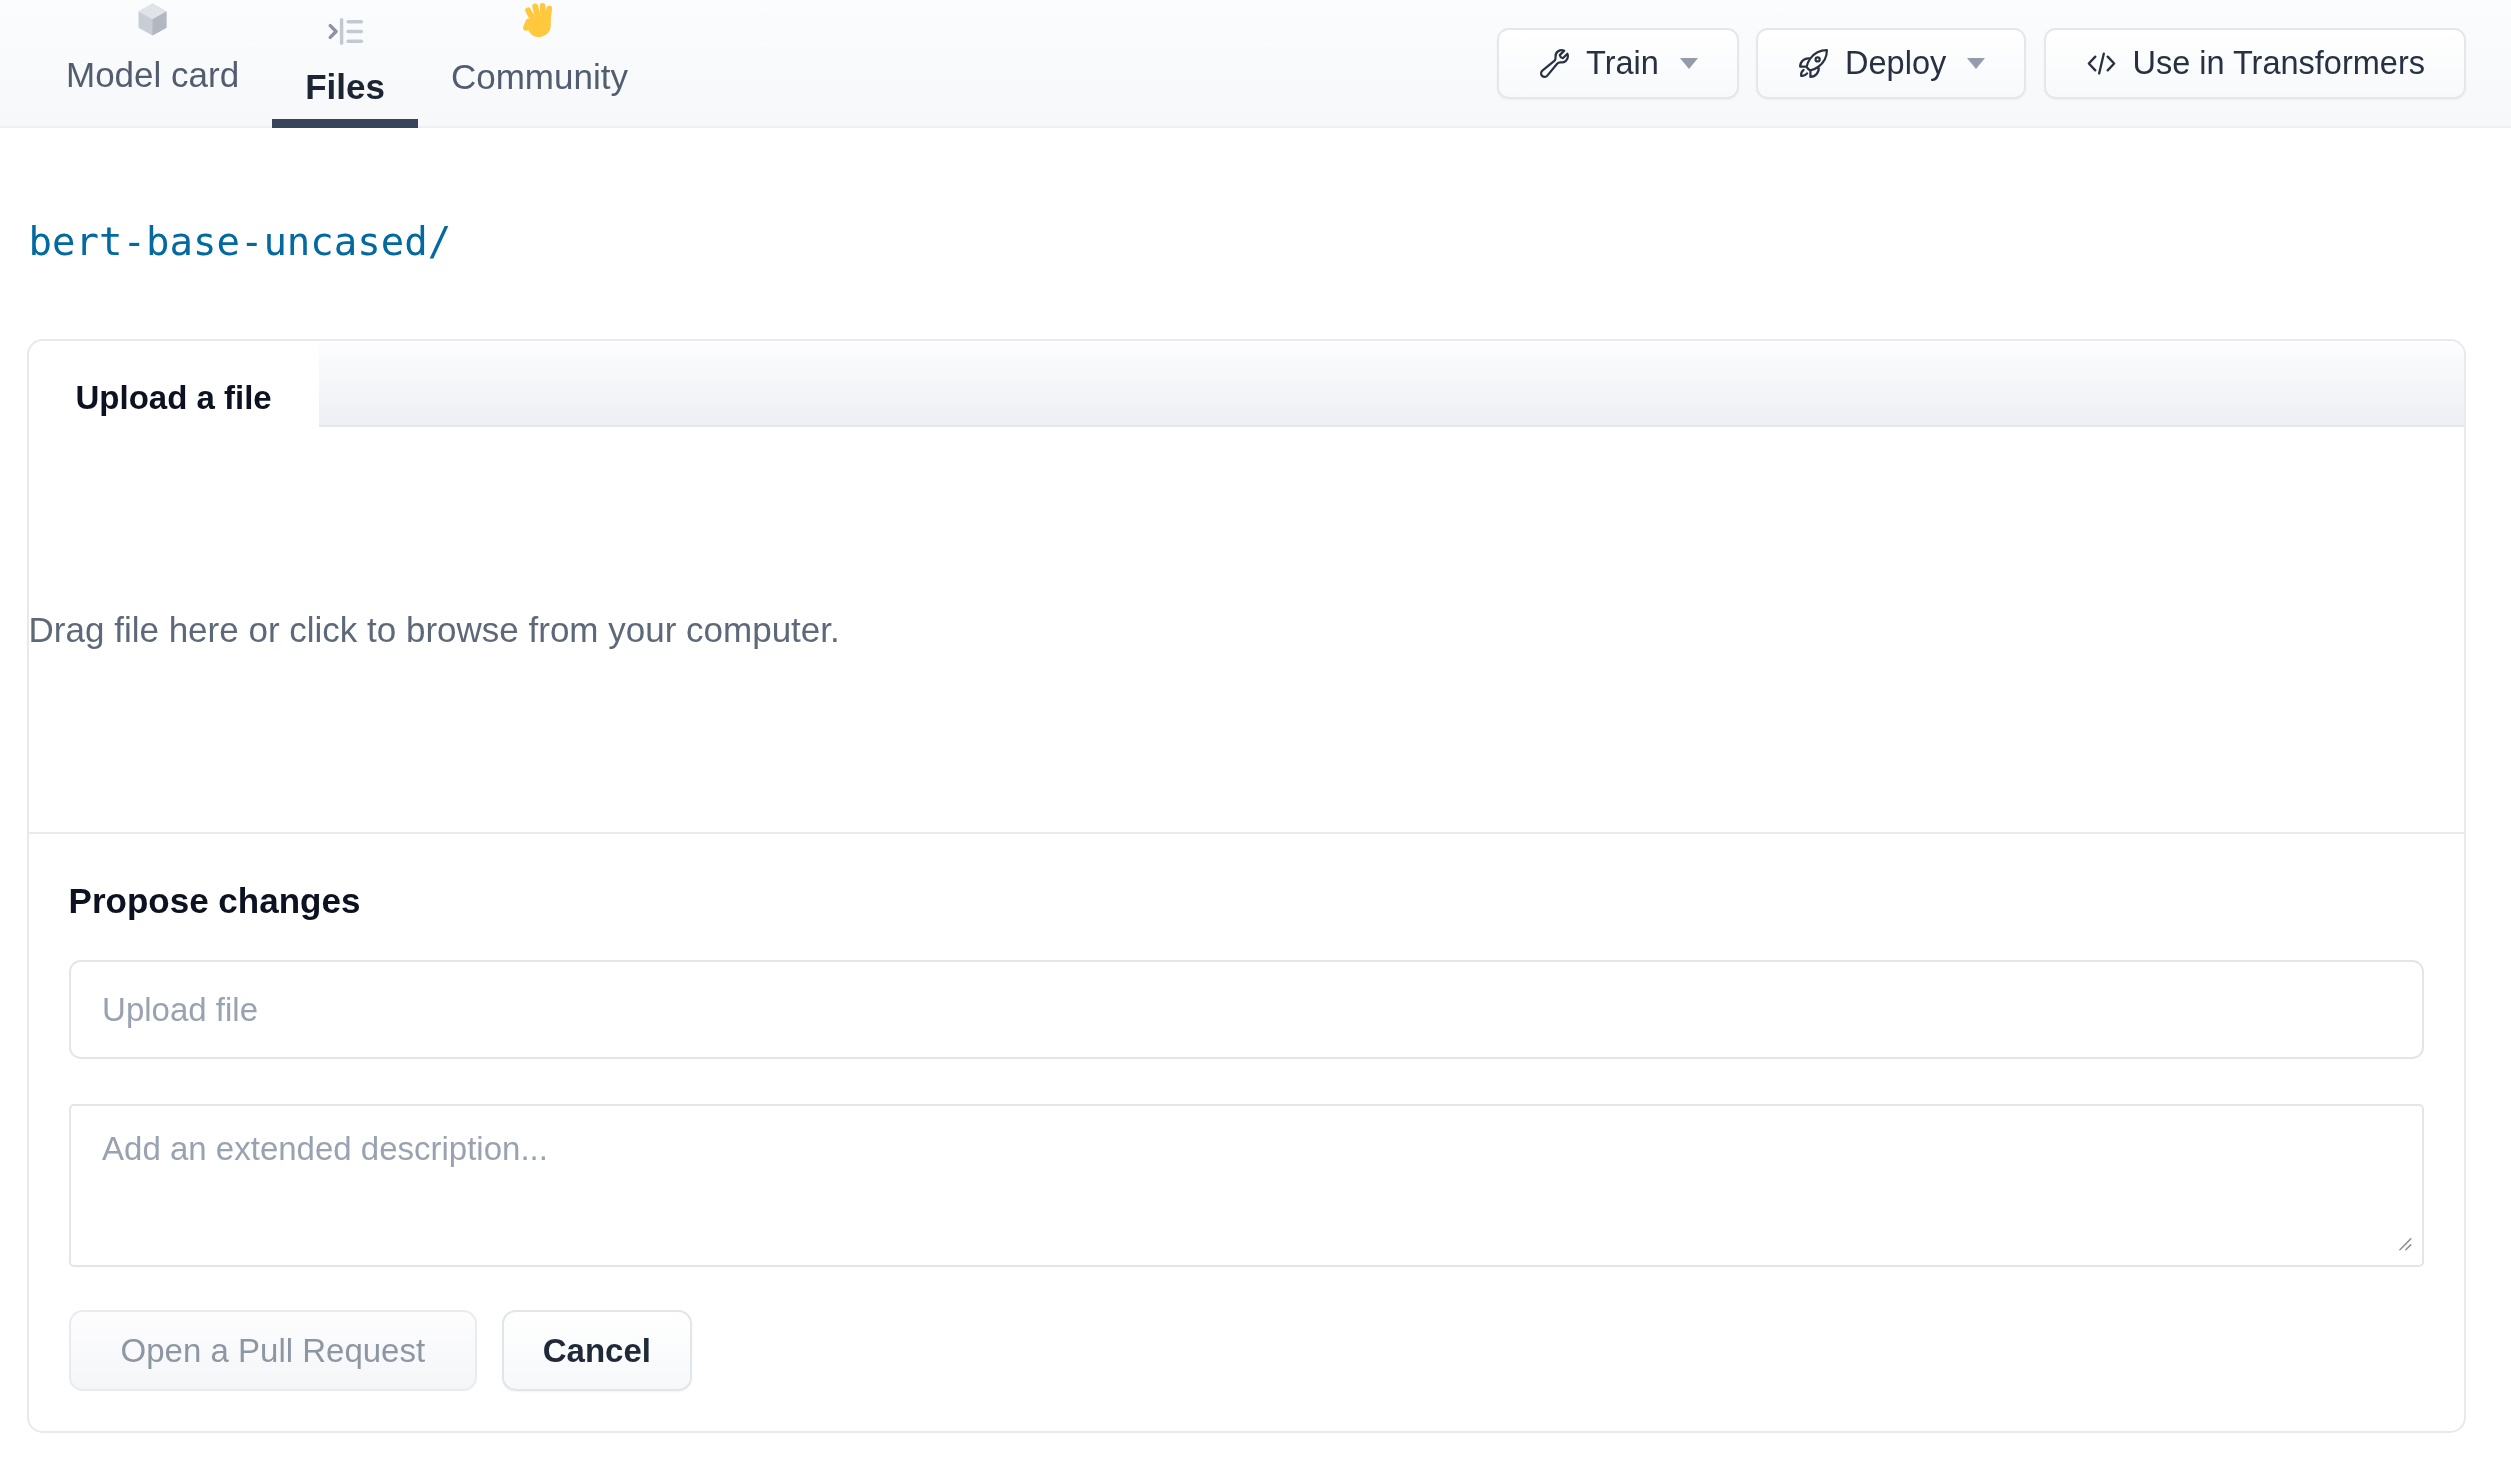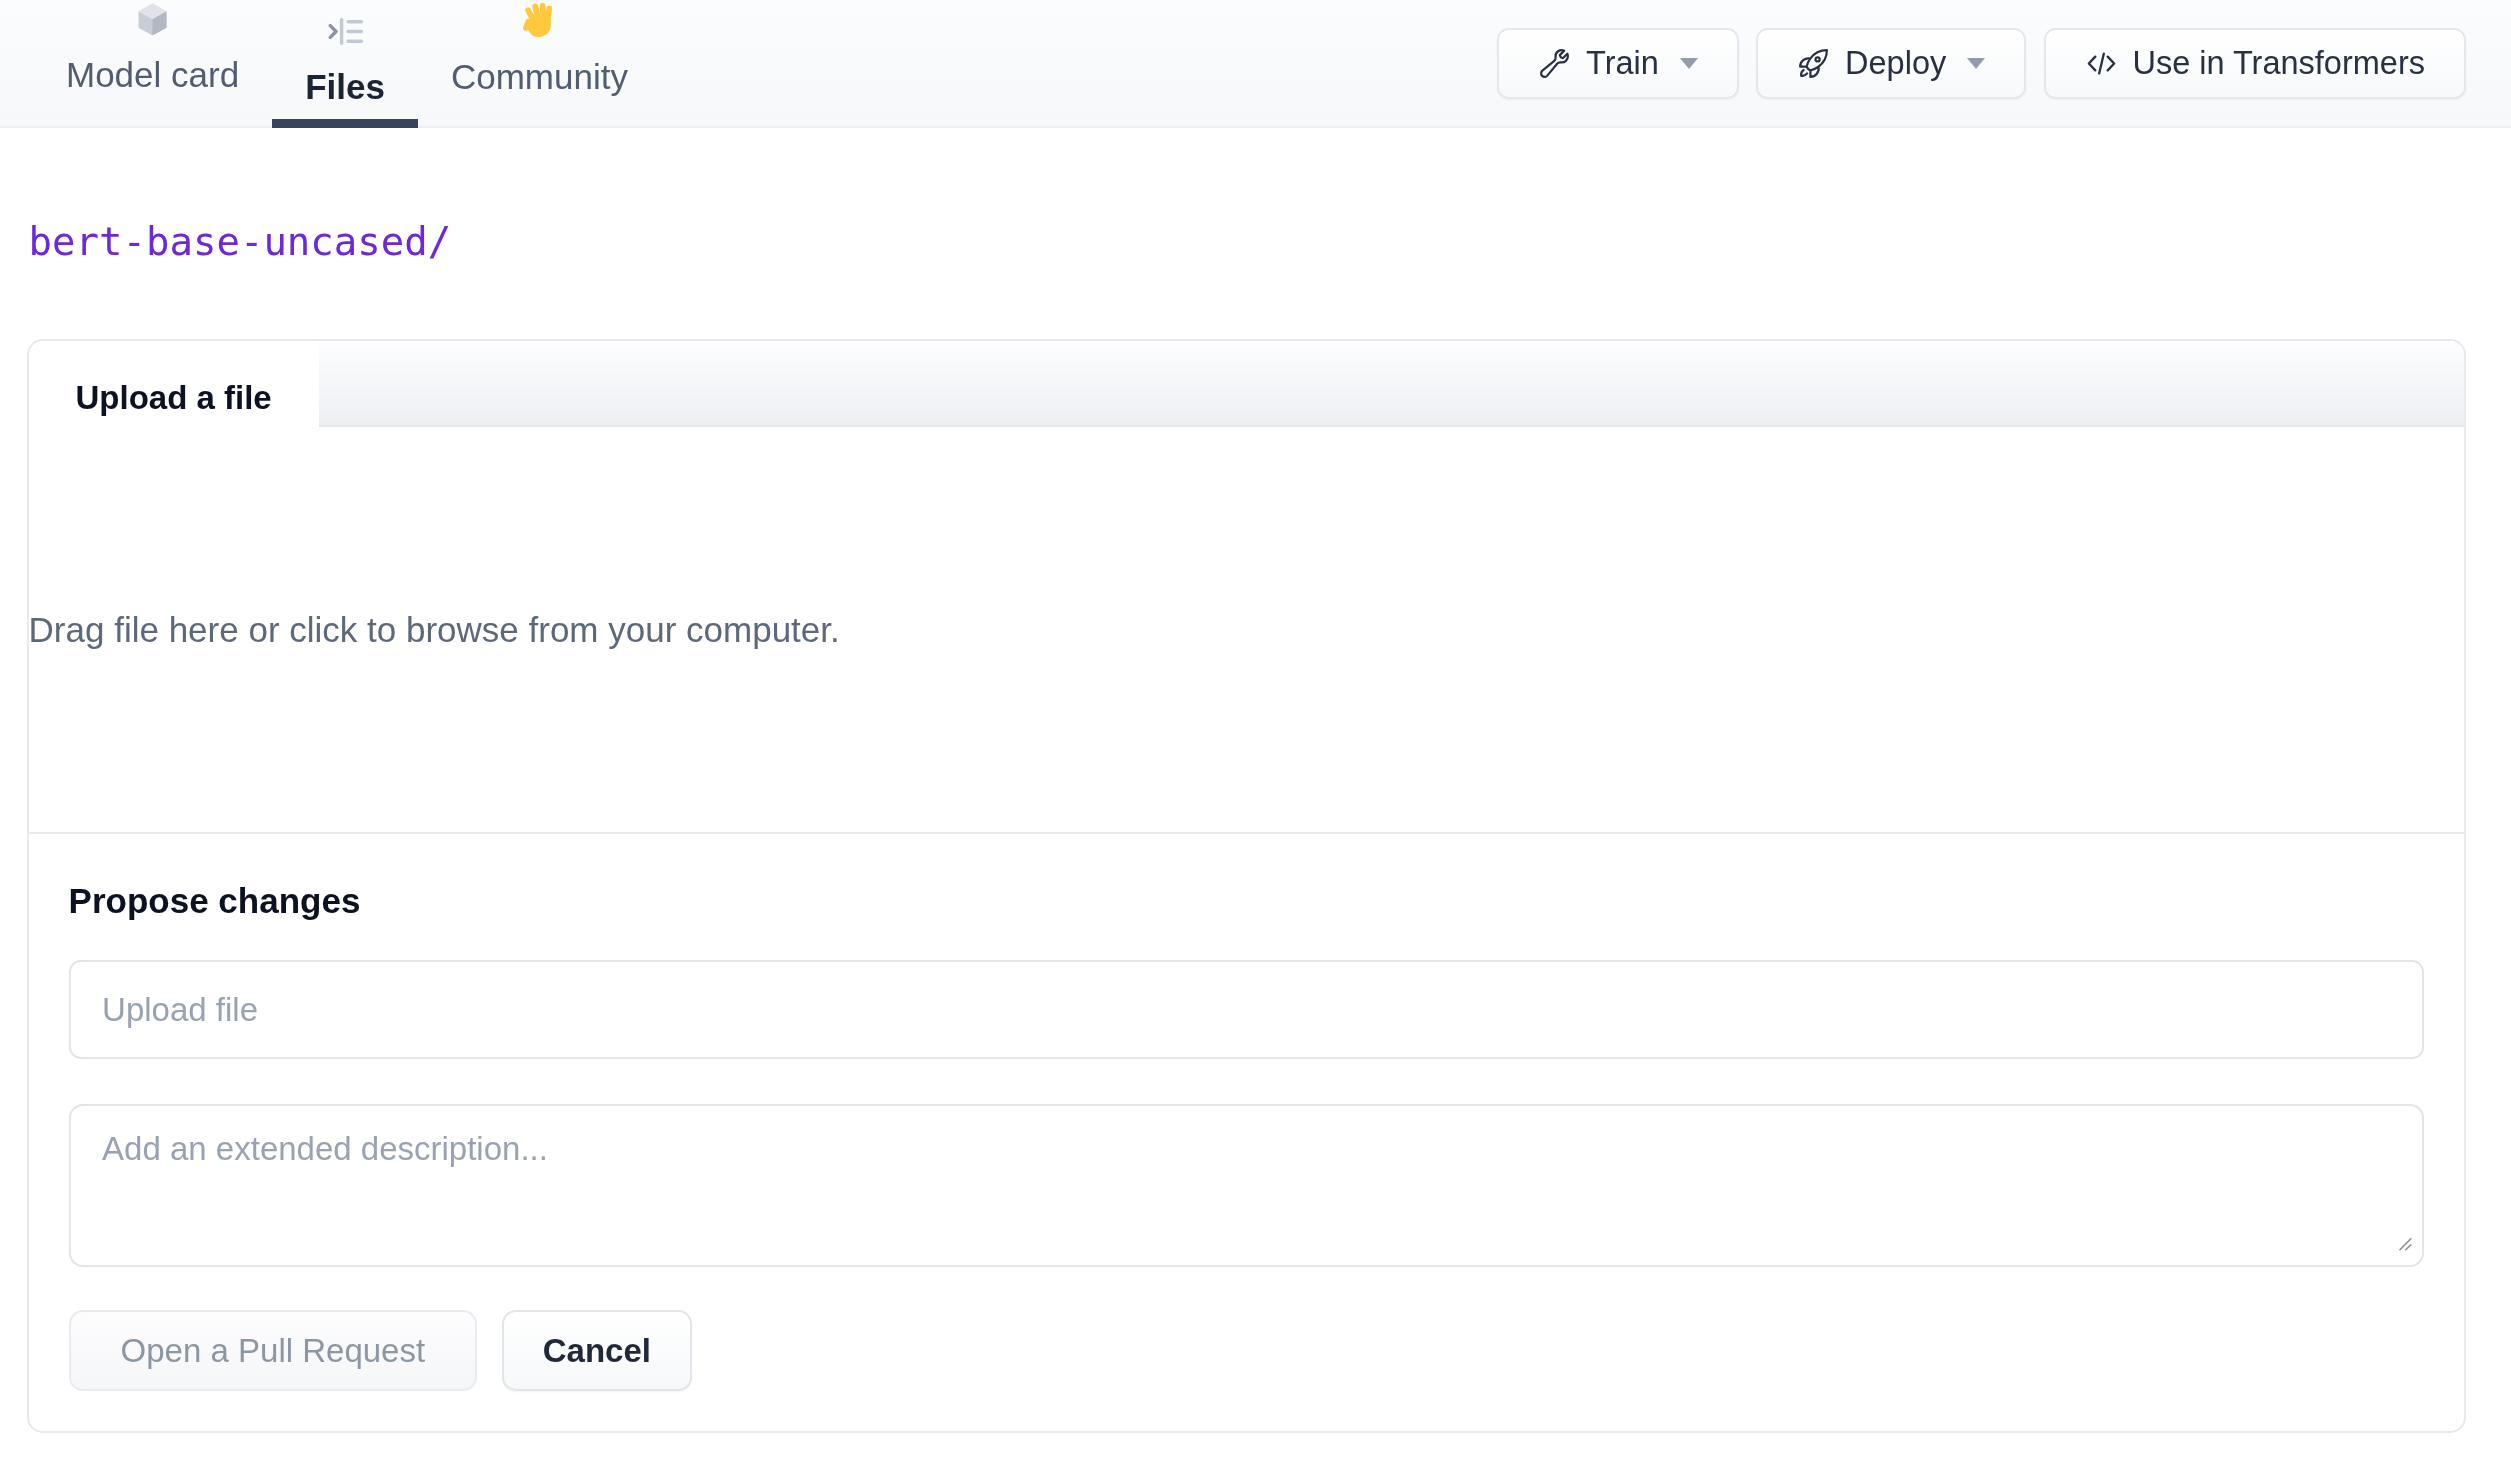--- a/index.html
+++ b/index.html
@@ -28,7 +28,7 @@
   
   main { padding:0 46px 0 26.6px; }
   .breadcrumb { margin:91px 0 75px 2px; font-family:"DejaVu Sans Mono", monospace;
-    font-size:39px; color:#6d28d9; }
+    font-size:39px; color:#0369a1; }
 
   .panel { border:2px solid #e7e9ee; border-radius:15.8px; background:#fff; }
   .panel-header { display:flex; height:86px; }

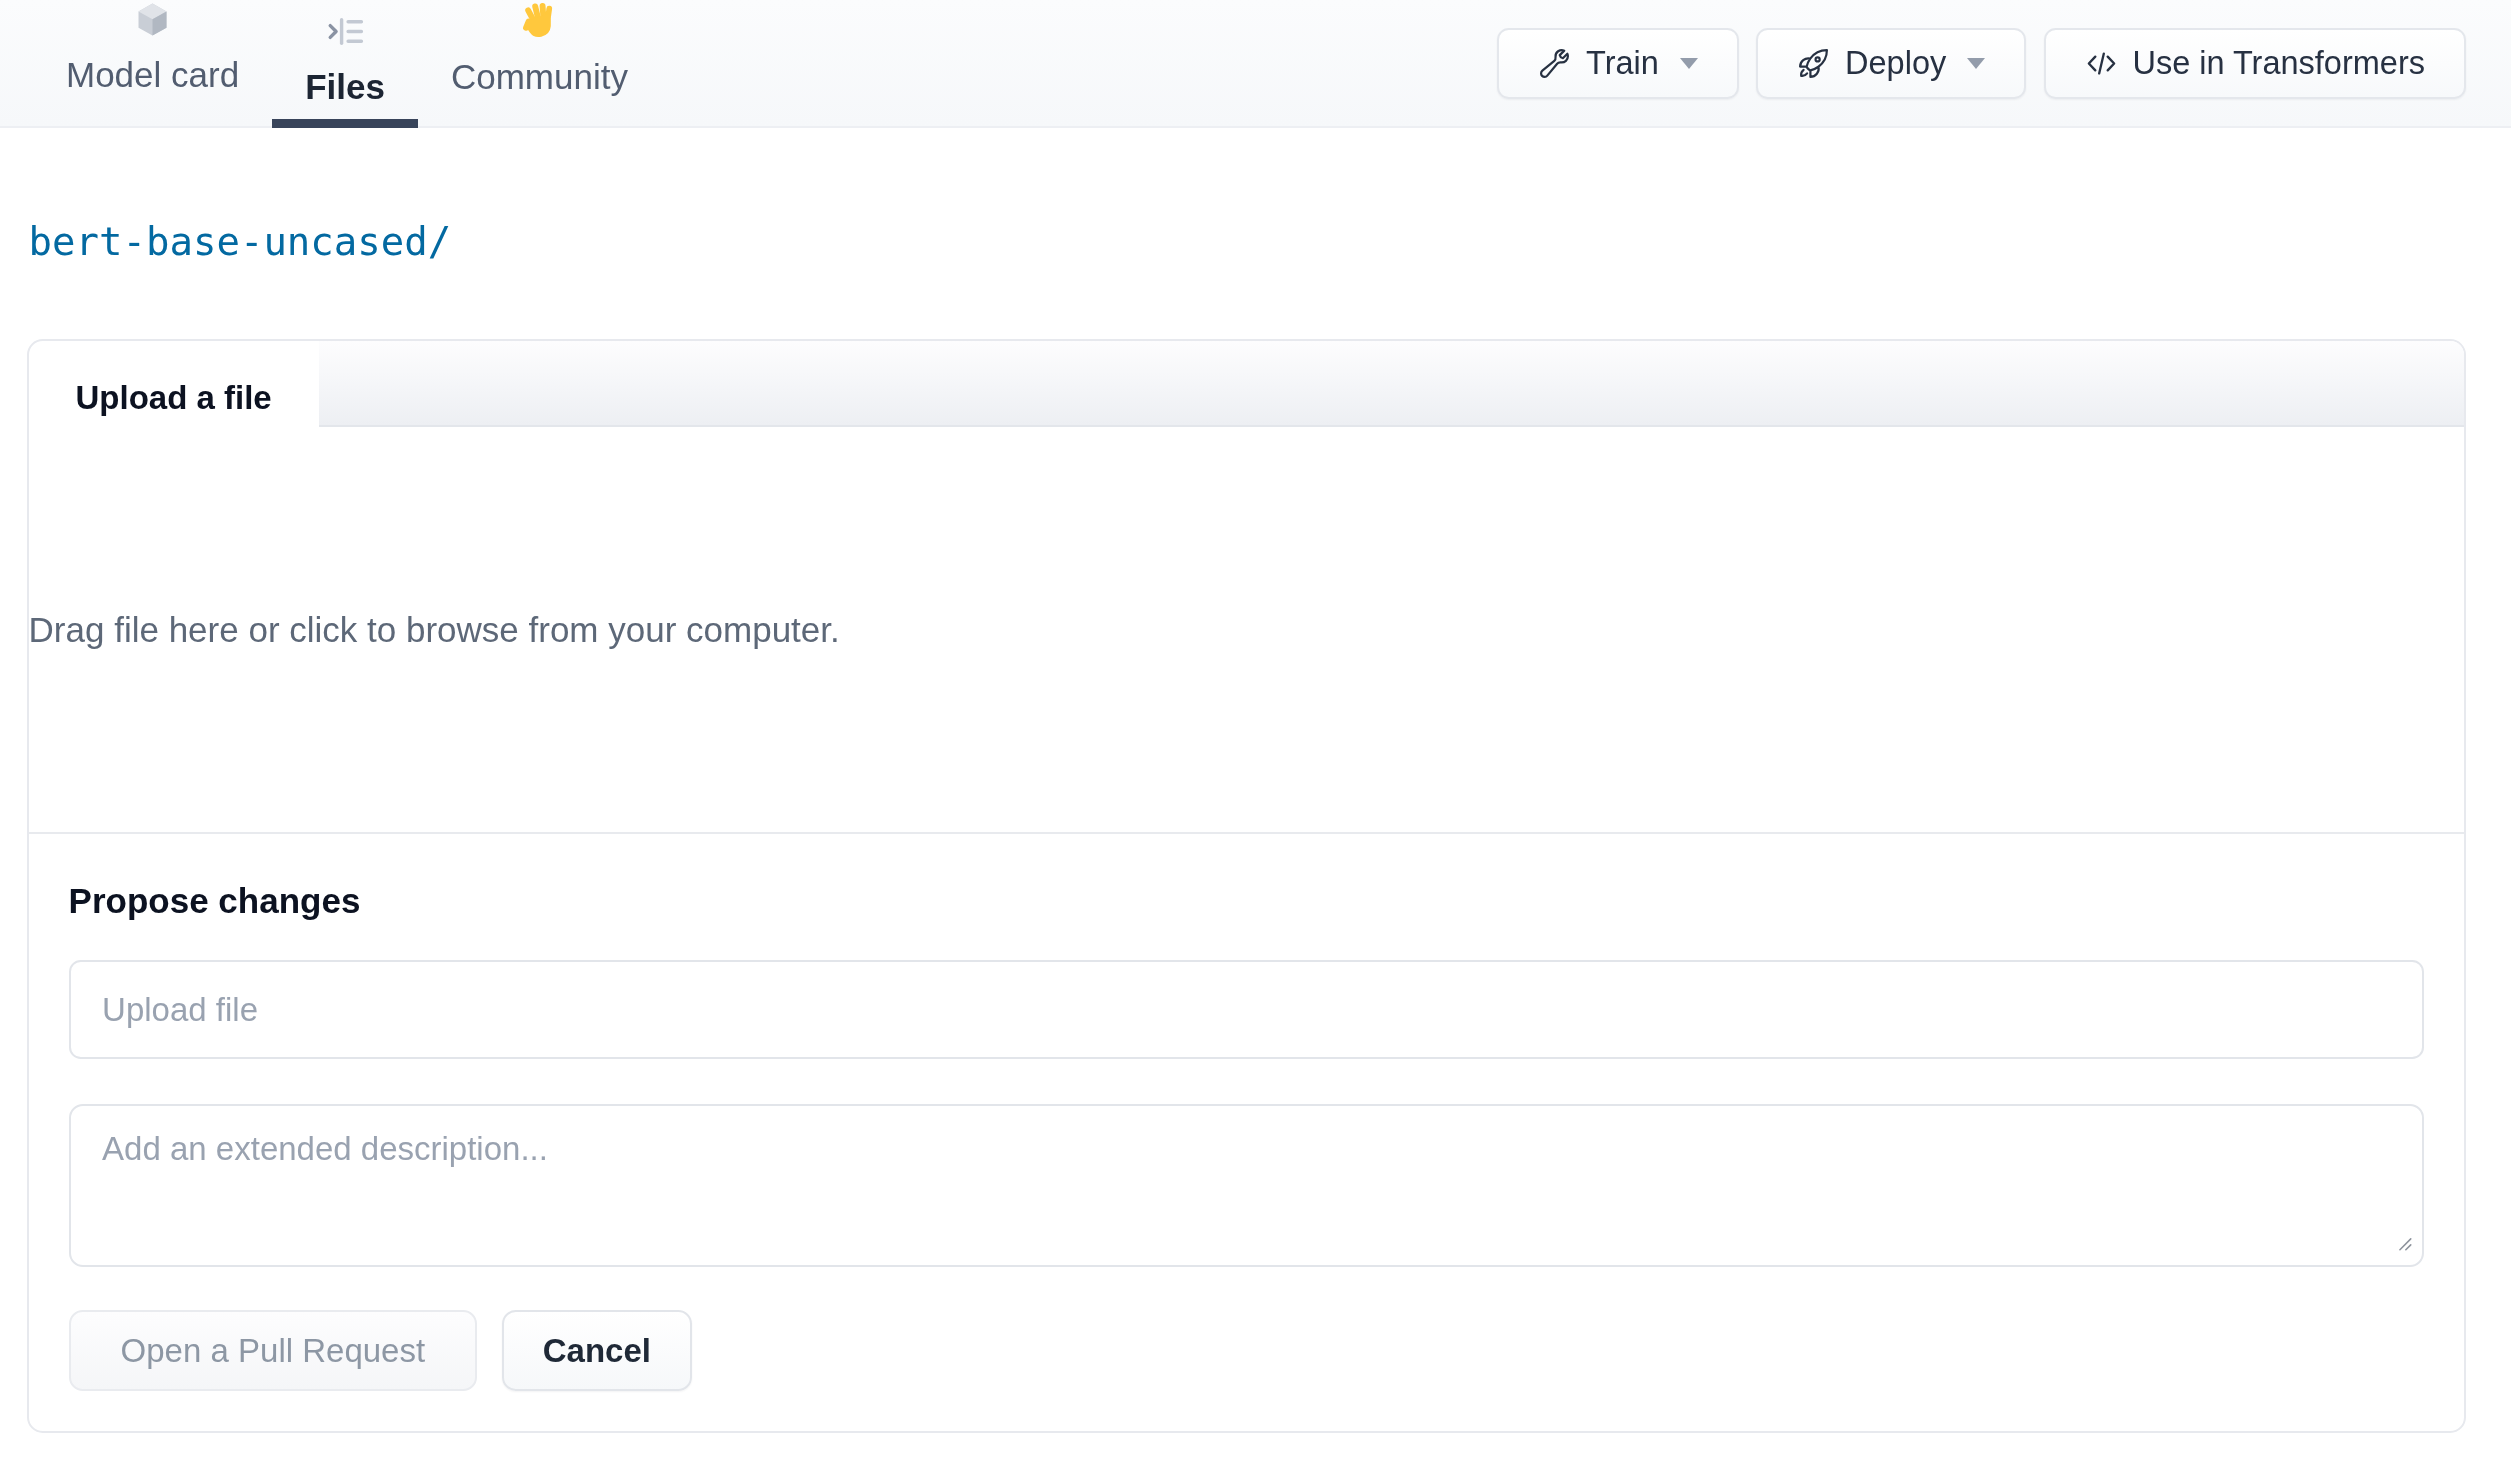--- a/index.html
+++ b/index.html
@@ -48,7 +48,7 @@
   .file-input::placeholder { color:#99a2b0; }
   .ta-wrap { position:relative; margin-top:45px; }
   .desc-textarea { display:block; width:100%; height:163px; border:2px solid #e2e5ea;
-    border-radius:14px; padding:23.6px 31.5px; font-size:33px; color:#111827; resize:none;
+    border-radius:5px; padding:23.6px 31.5px; font-size:33px; color:#111827; resize:none;
     outline:none; font-family:inherit; background:#fff; }
   .desc-textarea::placeholder { color:#99a2b0; }
   .resize-handle { position:absolute; right:8.9px; bottom:8.9px; }

